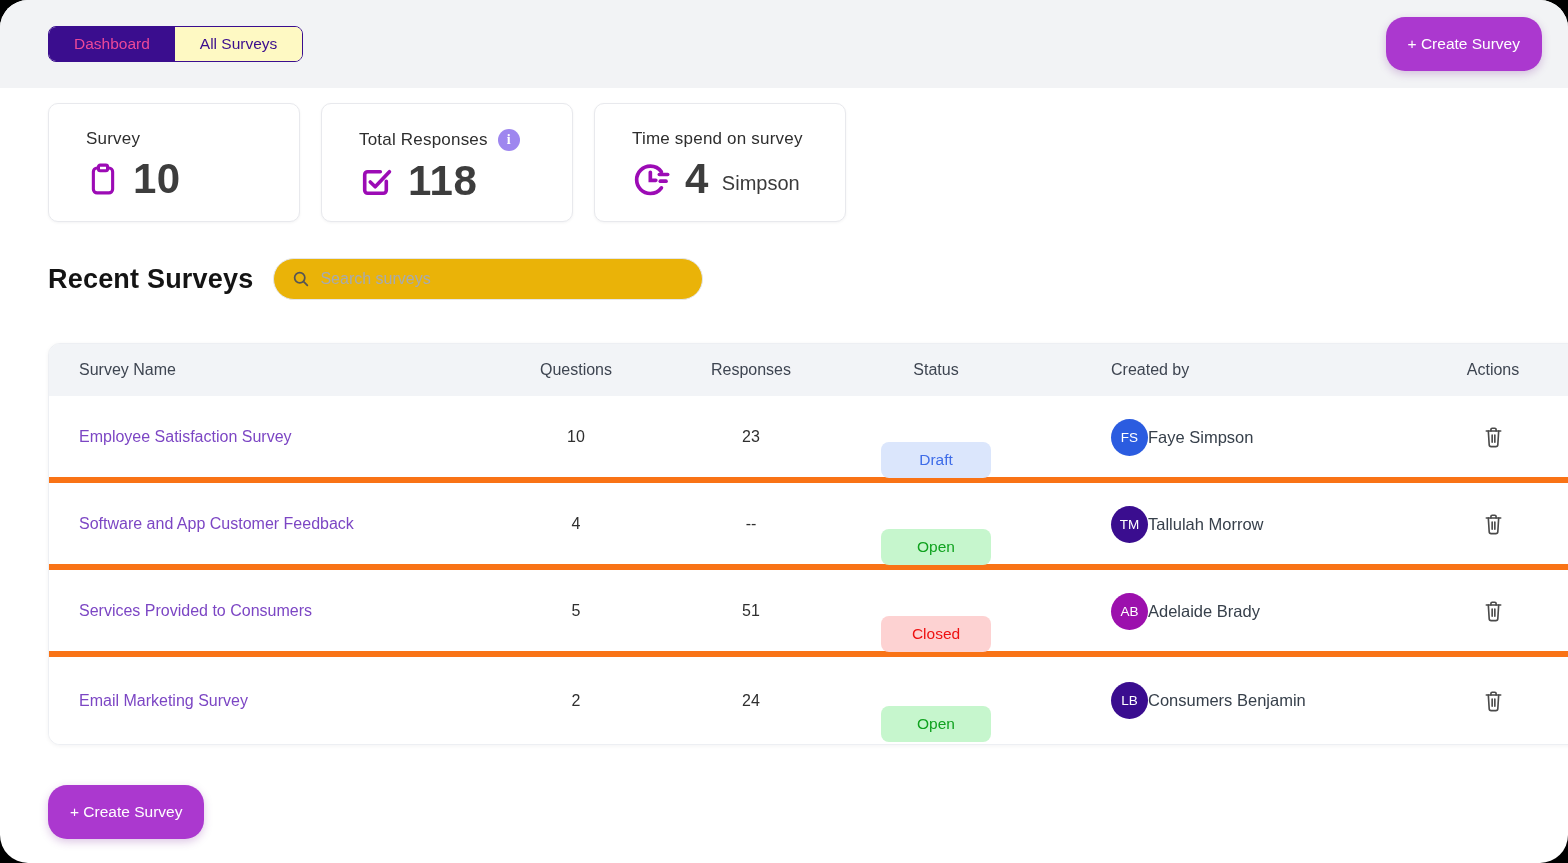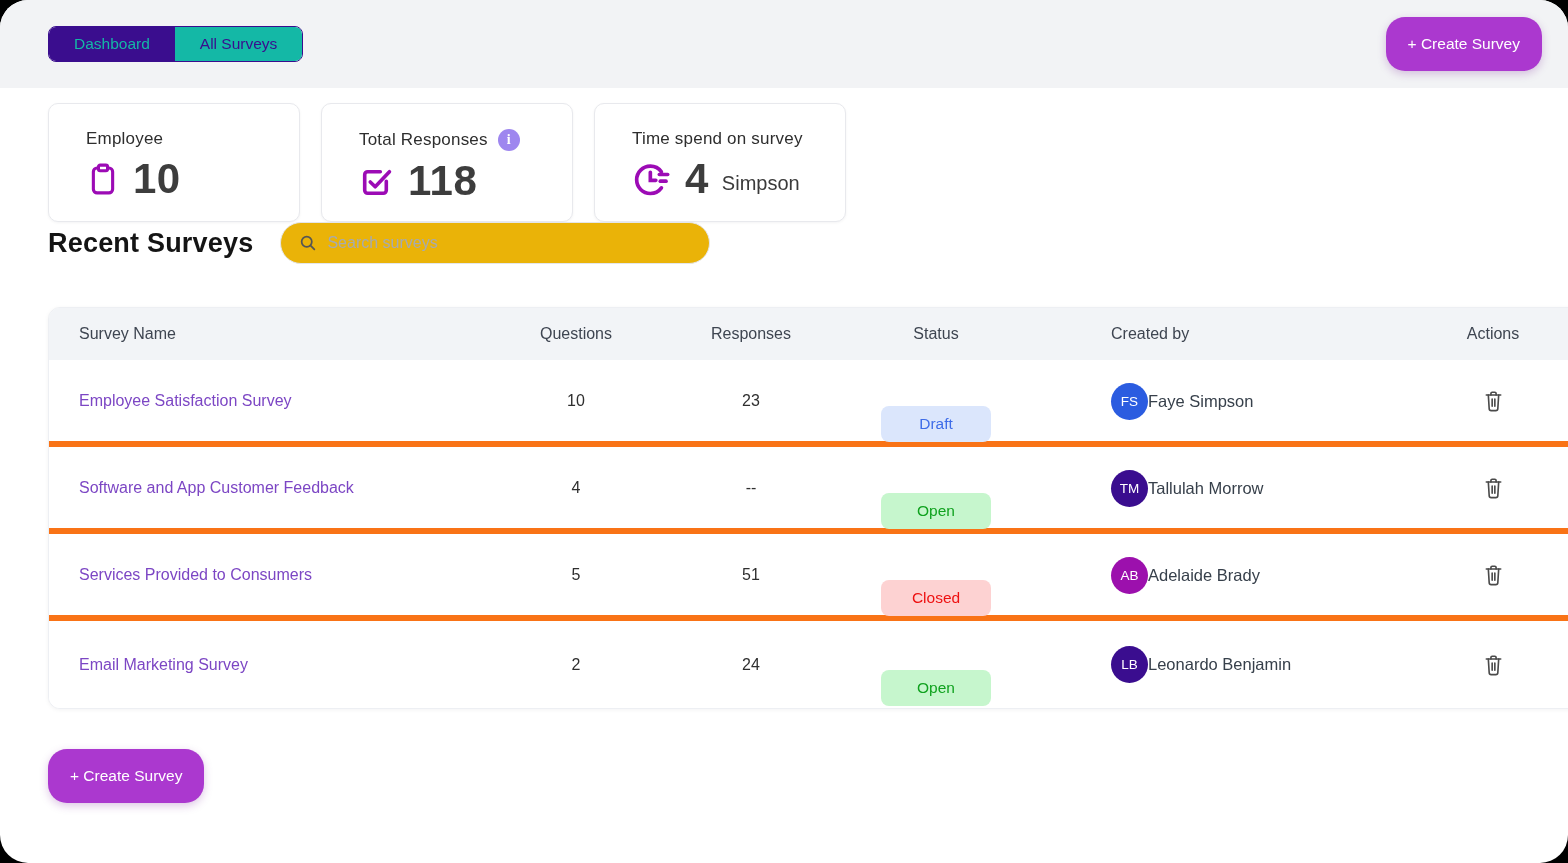--- a/index.html
+++ b/index.html
@@ -11,7 +11,7 @@
   .topbar { height:88px; background:#f2f3f5; display:flex; align-items:center; justify-content:space-between; padding:0 26px 0 48px; }
   .tab-group { display:flex; border:1.5px solid #3a0d8e; border-radius:8px; overflow:hidden; background:#fff; }
   .tab { padding:8px 25px; font-size:15.5px; cursor:pointer; white-space:nowrap; }
-  .tab.active { background:#3a0d8e; color:#14b8a6; }
+  .tab.active { background:#3a0d8e; color:#ec4899; }
   .tab.inactive { background:#14b8a6; color:#3a0d8e; }
   .btn-create { background:#ab38cf; color:#fff; border:none; border-radius:19px; padding:18px 22px; font-size:15.5px; cursor:pointer; box-shadow:0 3px 8px rgba(120,30,150,.25); font-family:"Liberation Sans", sans-serif; }
 

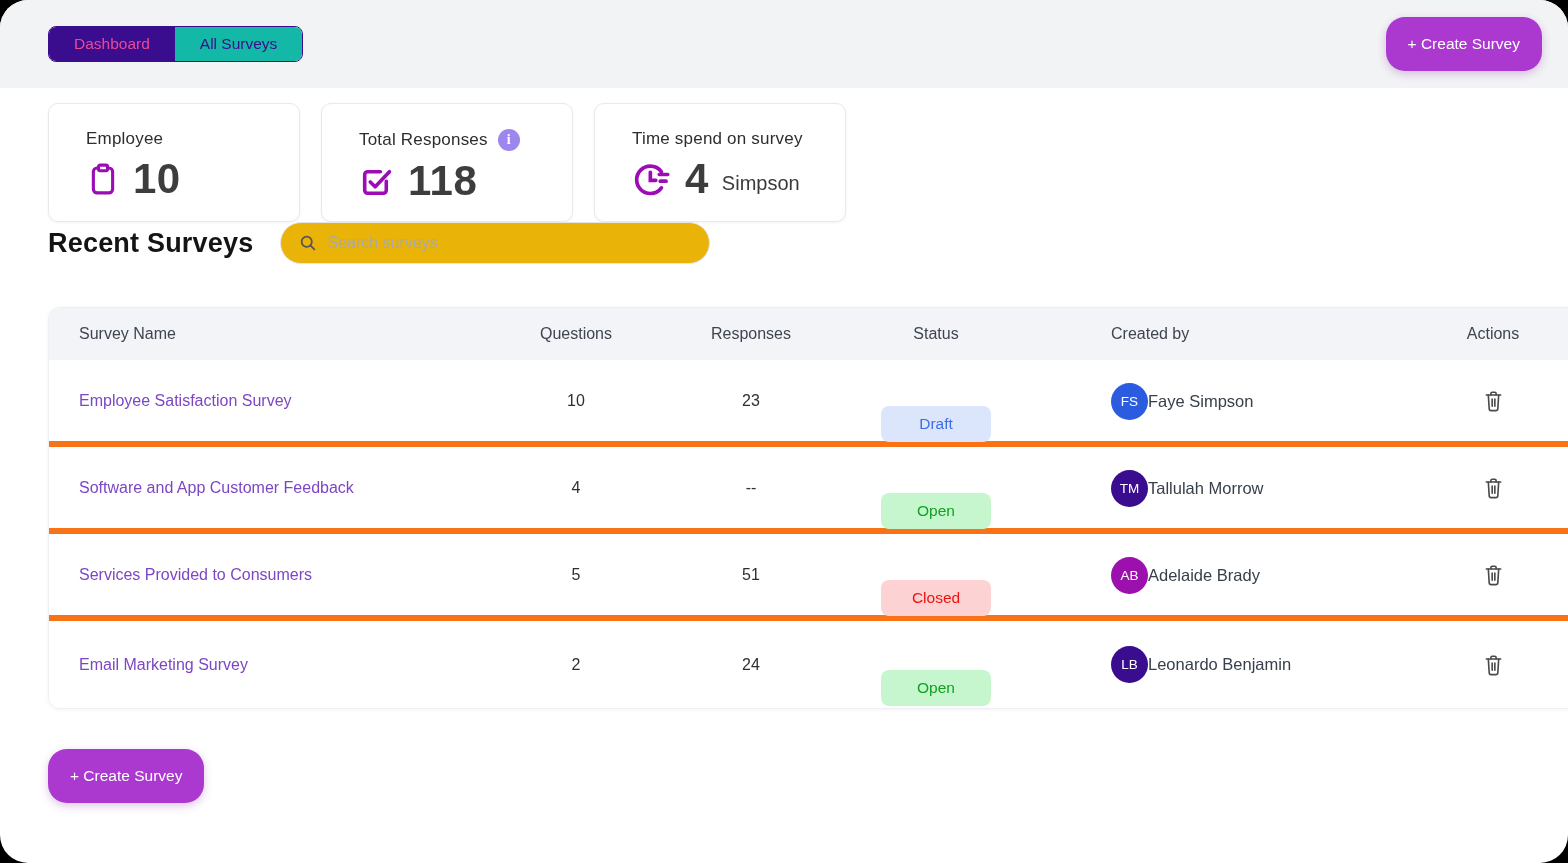--- a/index.html
+++ b/index.html
@@ -12,7 +12,7 @@
   .tab-group { display:flex; border:1.5px solid #3a0d8e; border-radius:8px; overflow:hidden; background:#fff; }
   .tab { padding:8px 25px; font-size:15.5px; cursor:pointer; white-space:nowrap; }
   .tab.active { background:#3a0d8e; color:#ec4899; }
-  .tab.inactive { background:#14b8a6; color:#3a0d8e; }
+  .tab.inactive { background:#fef9c3; color:#3a0d8e; }
   .btn-create { background:#ab38cf; color:#fff; border:none; border-radius:19px; padding:18px 22px; font-size:15.5px; cursor:pointer; box-shadow:0 3px 8px rgba(120,30,150,.25); font-family:"Liberation Sans", sans-serif; }
 
   .content { padding:0 48px; }

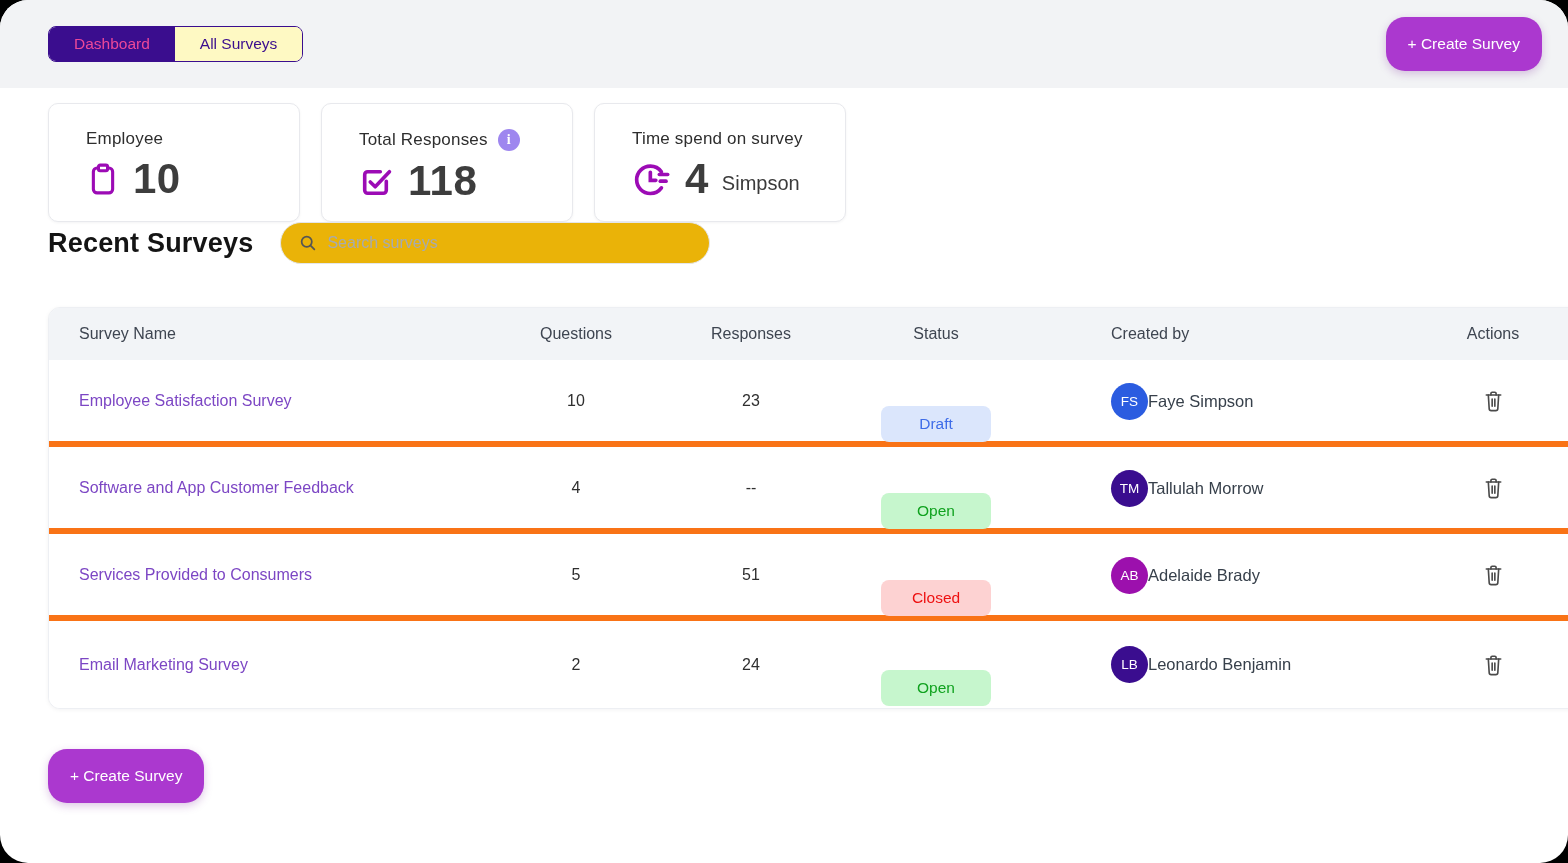--- a/index.html
+++ b/index.html
@@ -76,7 +76,7 @@
     <div class="cards">
 
       <div class="card">
-        <div class="card-label">Employee</div>
+        <div class="card-label">Survey</div>
         <div class="card-value-row">
           <span>
             <svg width="34" height="34" viewBox="0 0 24 24" fill="none" stroke="#9c0bb5" stroke-width="2.2" stroke-linejoin="round">

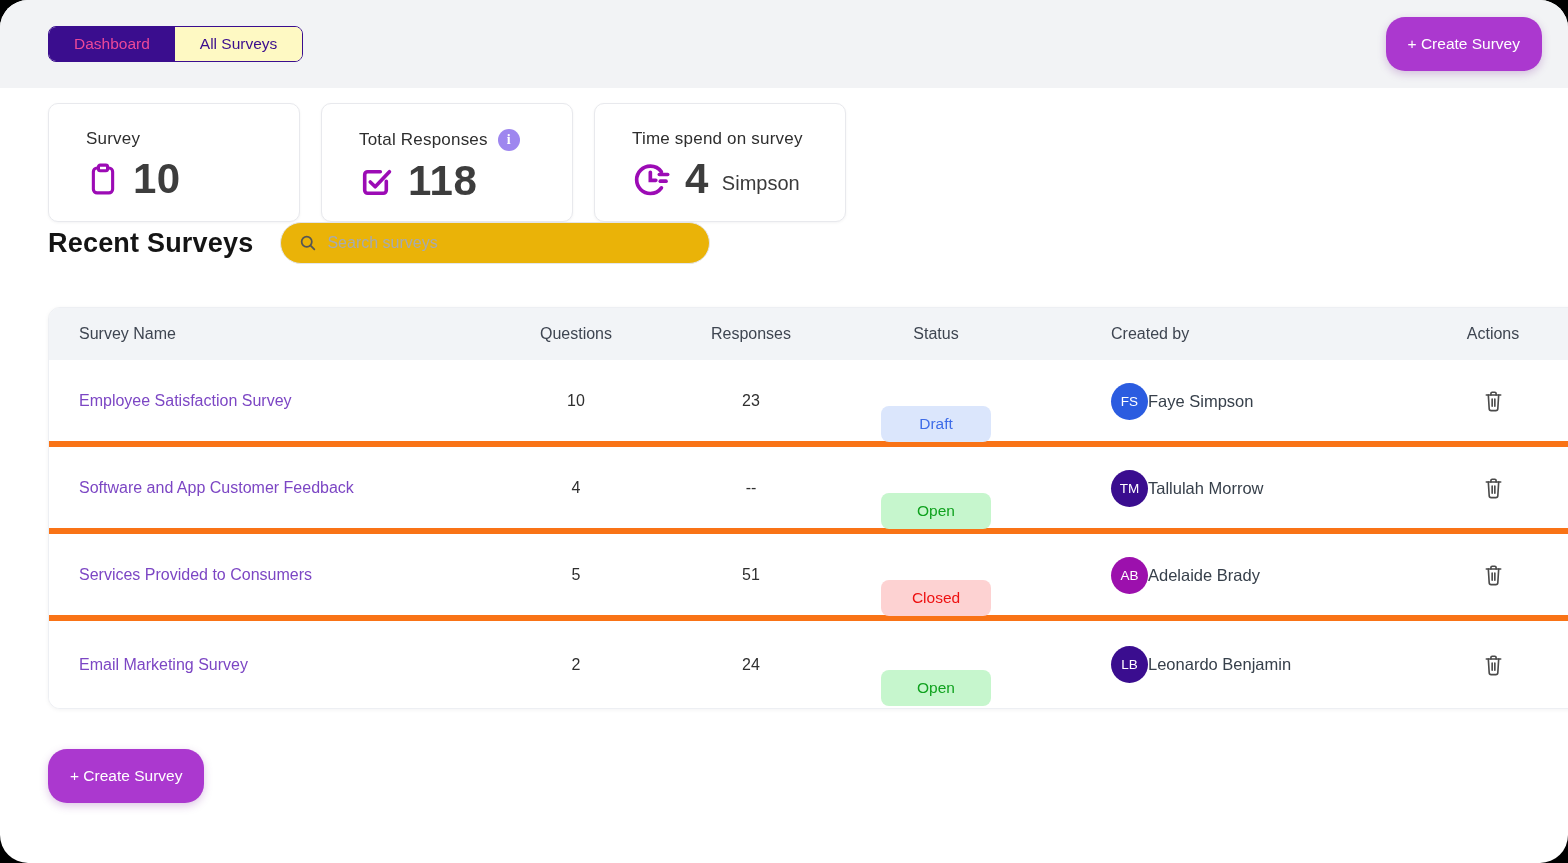--- a/index.html
+++ b/index.html
@@ -27,7 +27,7 @@
   .card-unit { font-size:20px; color:#3a3a3a; align-self:flex-end; margin-bottom:8px; }
 
   
-  .recent-row { display:flex; align-items:center; gap:27px; }
+  .recent-row { display:flex; align-items:center; gap:20px; margin-top:36px; }
   .recent-title { font-size:27px; font-weight:600; color:#141414; letter-spacing:.2px; }
   .search-box { width:430px; height:42px; border:1.5px solid #e4e6ea; border-radius:21px; background:#eab308; display:flex; align-items:center; gap:9px; padding:0 14px 0 17px; }
   .search-input { flex:1; border:none; outline:none; background:transparent; font-size:16px; color:#333; font-family:"Liberation Sans", sans-serif; }

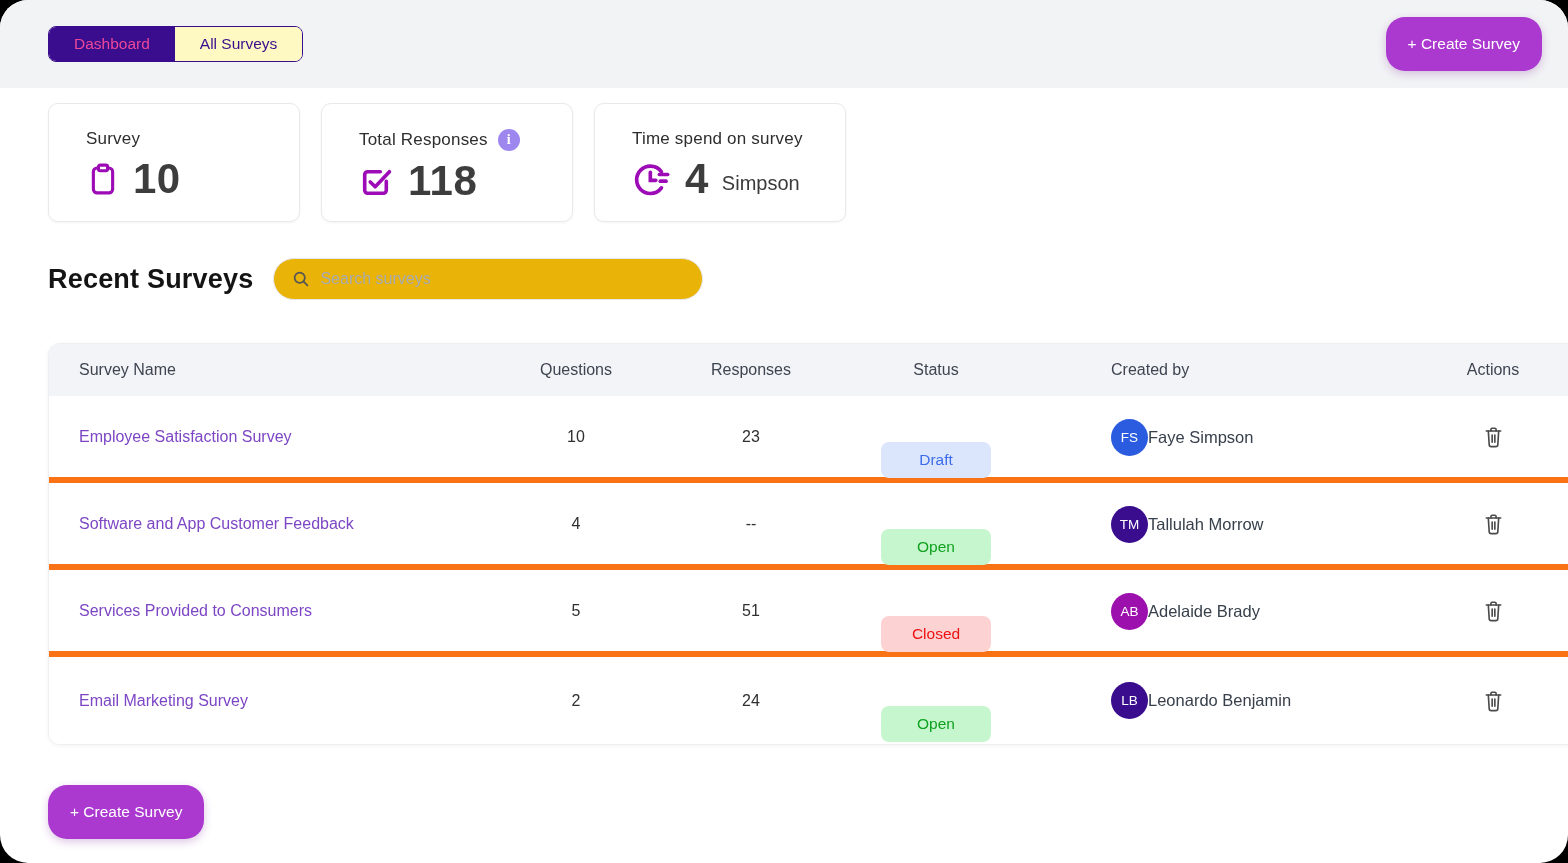--- a/index.html
+++ b/index.html
@@ -217,7 +217,7 @@
             </div>
             <div class="creator">
               <div class="avatar" style="background: rgb(58, 13, 143);">LB</div>
-              <span class="creator-name">Leonardo Benjamin</span>
+              <span class="creator-name">Consumers Benjamin</span>
             </div>
             <div class="actions-wrap">
               <button class="trash-btn"><span><svg width="23" height="26" viewBox="0 0 24 26" fill="none" stroke="#4a4a4a" stroke-width="1.7" stroke-linecap="round" stroke-linejoin="round">

